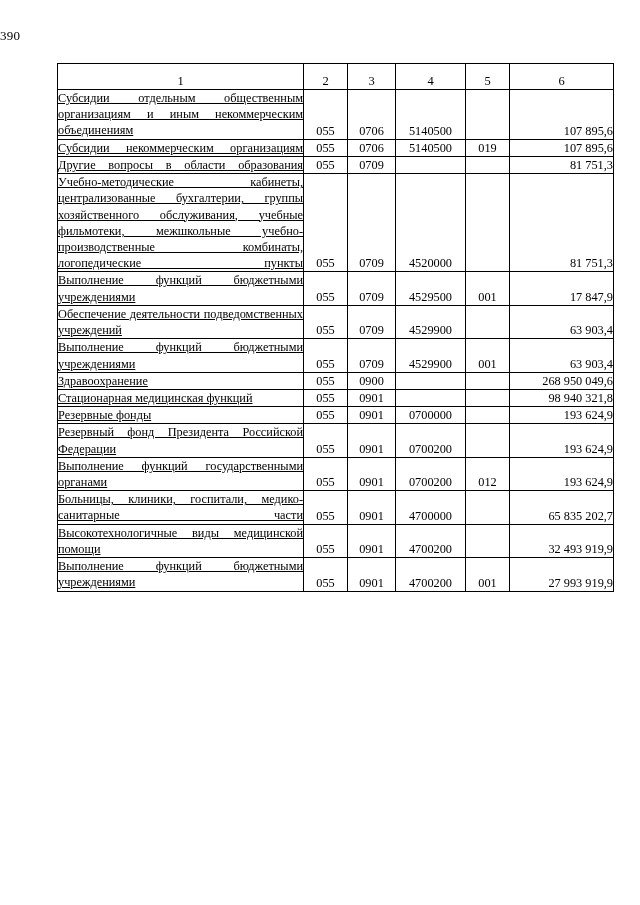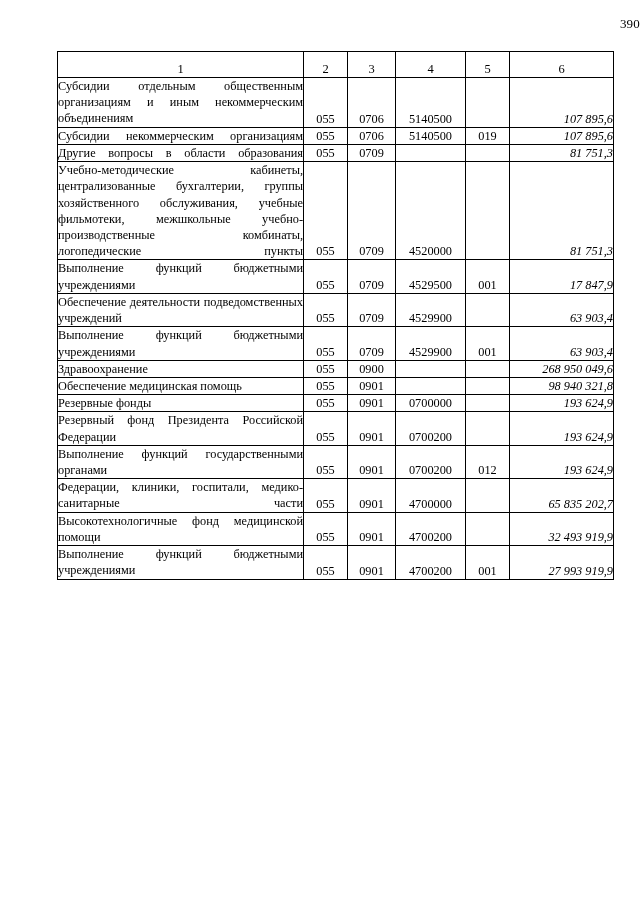--- a/index.html
+++ b/index.html
@@ -22,9 +22,9 @@
     box-sizing: border-box;
   }
   .page-number {
-    text-align: right;
+    text-align: left;
     font-size: 13px;
-    padding-top: 16px;
+    padding-top: 28px;
     letter-spacing: 0.2px;
   }
   .table-wrap {

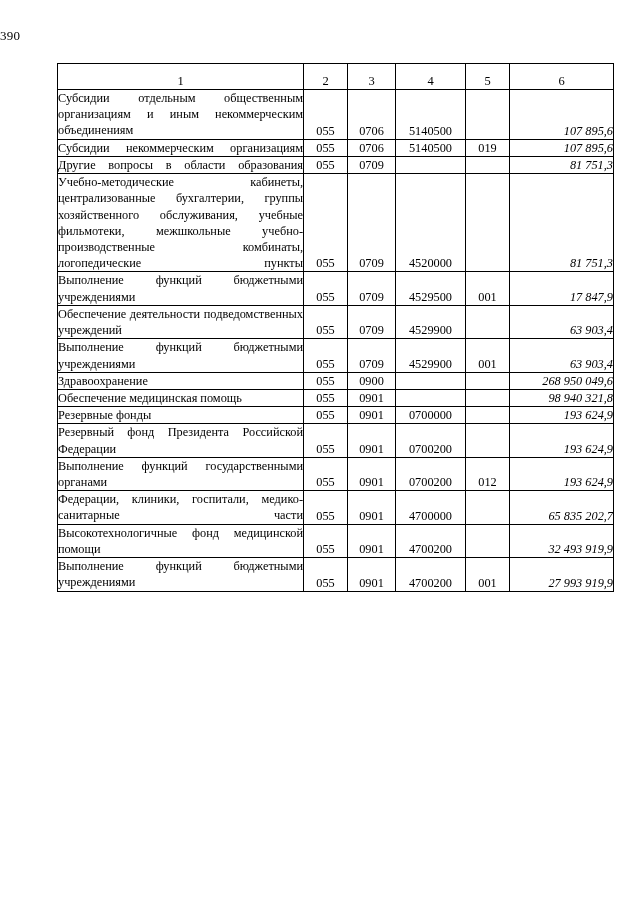--- a/index.html
+++ b/index.html
@@ -70,6 +70,7 @@
     text-align-last: justify;
     line-height: 1.32;
     hyphens: none;
+    text-decoration: underline;
   }
   .cell-text.noj {
     text-align: right;

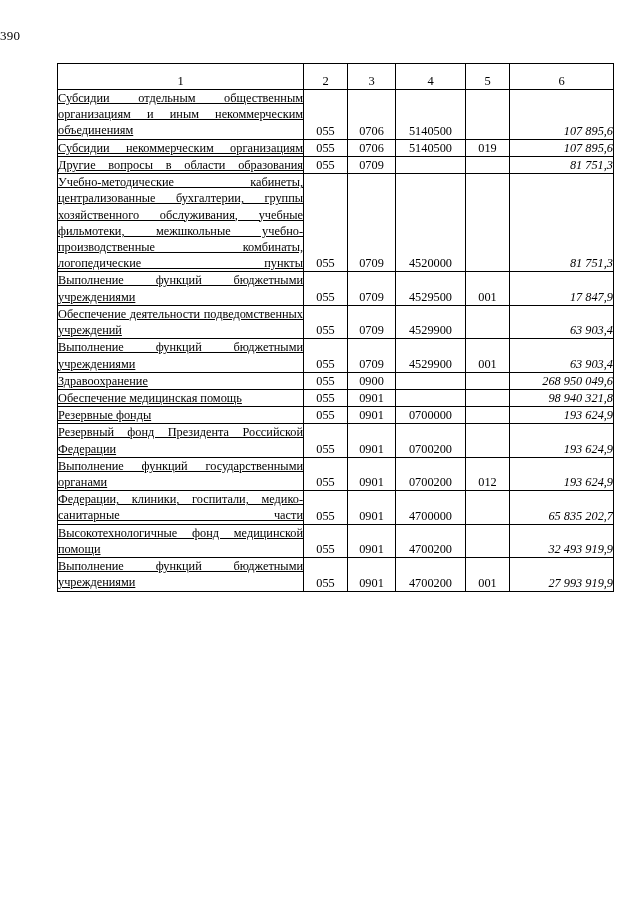--- a/index.html
+++ b/index.html
@@ -87,7 +87,6 @@
     text-align: right;
     padding: 0 10px 3px 2px;
     white-space: nowrap;
-    font-style: italic;
   }
   td.bot {
     vertical-align: bottom;

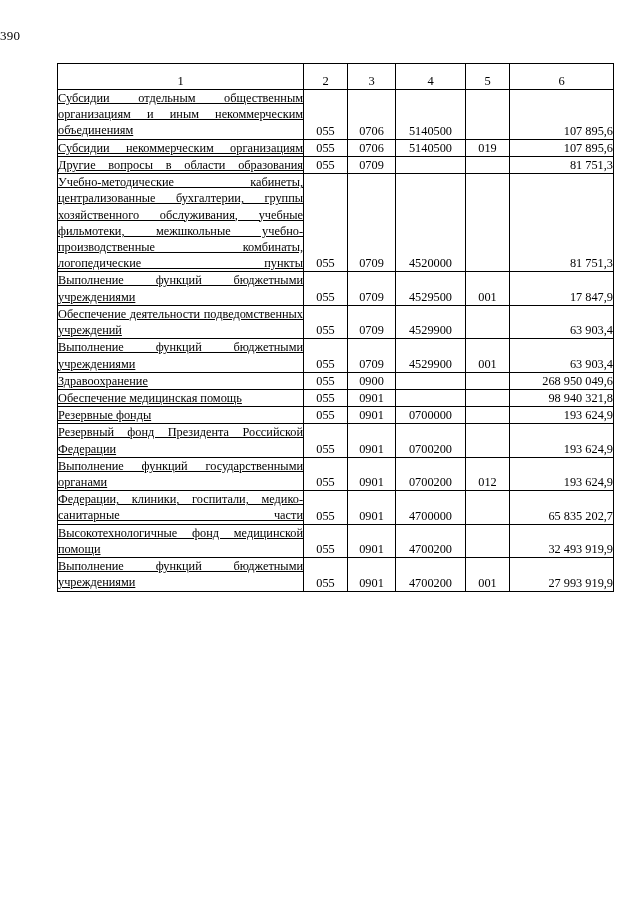--- a/index.html
+++ b/index.html
@@ -185,7 +185,7 @@
             <td class="cell-sum bot">268 950 049,6</td>
           </tr>
           <tr>
-            <td class="cell-text noj">Обеспечение медицинская помощь</td>
+            <td class="cell-text noj">Стационарная медицинская функций</td>
             <td class="cell-code bot">055</td>
             <td class="cell-code bot">0901</td>
             <td class="cell-code c4v bot"></td>

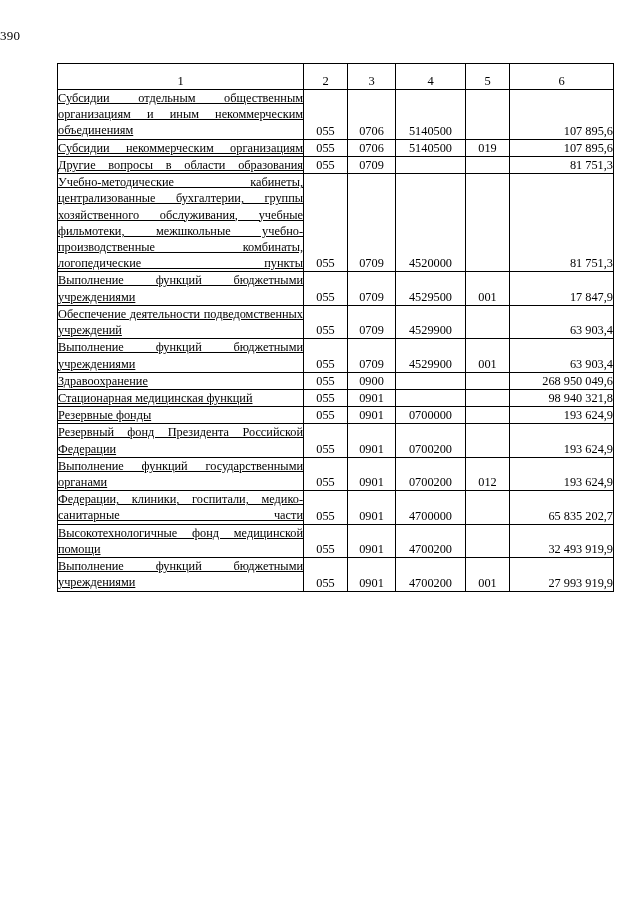--- a/index.html
+++ b/index.html
@@ -217,7 +217,7 @@
             <td class="cell-sum bot">193 624,9</td>
           </tr>
           <tr>
-            <td class="cell-text">Федерации, клиники, госпитали, медико-санитарные части</td>
+            <td class="cell-text">Больницы, клиники, госпитали, медико-санитарные части</td>
             <td class="cell-code bot">055</td>
             <td class="cell-code bot">0901</td>
             <td class="cell-code c4v bot">4700000</td>

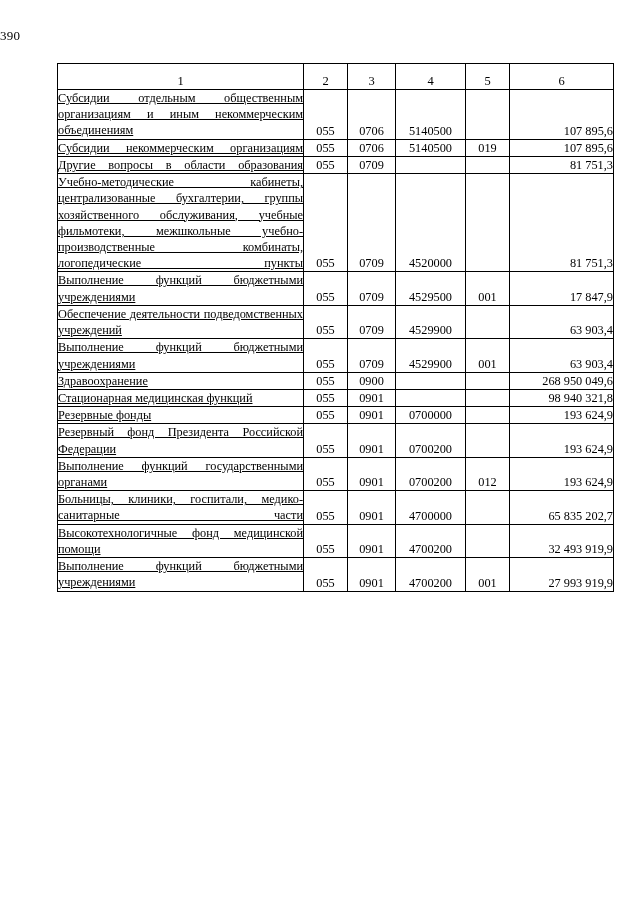--- a/index.html
+++ b/index.html
@@ -225,7 +225,7 @@
             <td class="cell-sum bot">65 835 202,7</td>
           </tr>
           <tr>
-            <td class="cell-text">Высокотехнологичные фонд медицинской помощи</td>
+            <td class="cell-text">Высокотехнологичные виды медицинской помощи</td>
             <td class="cell-code bot">055</td>
             <td class="cell-code bot">0901</td>
             <td class="cell-code c4v bot">4700200</td>

